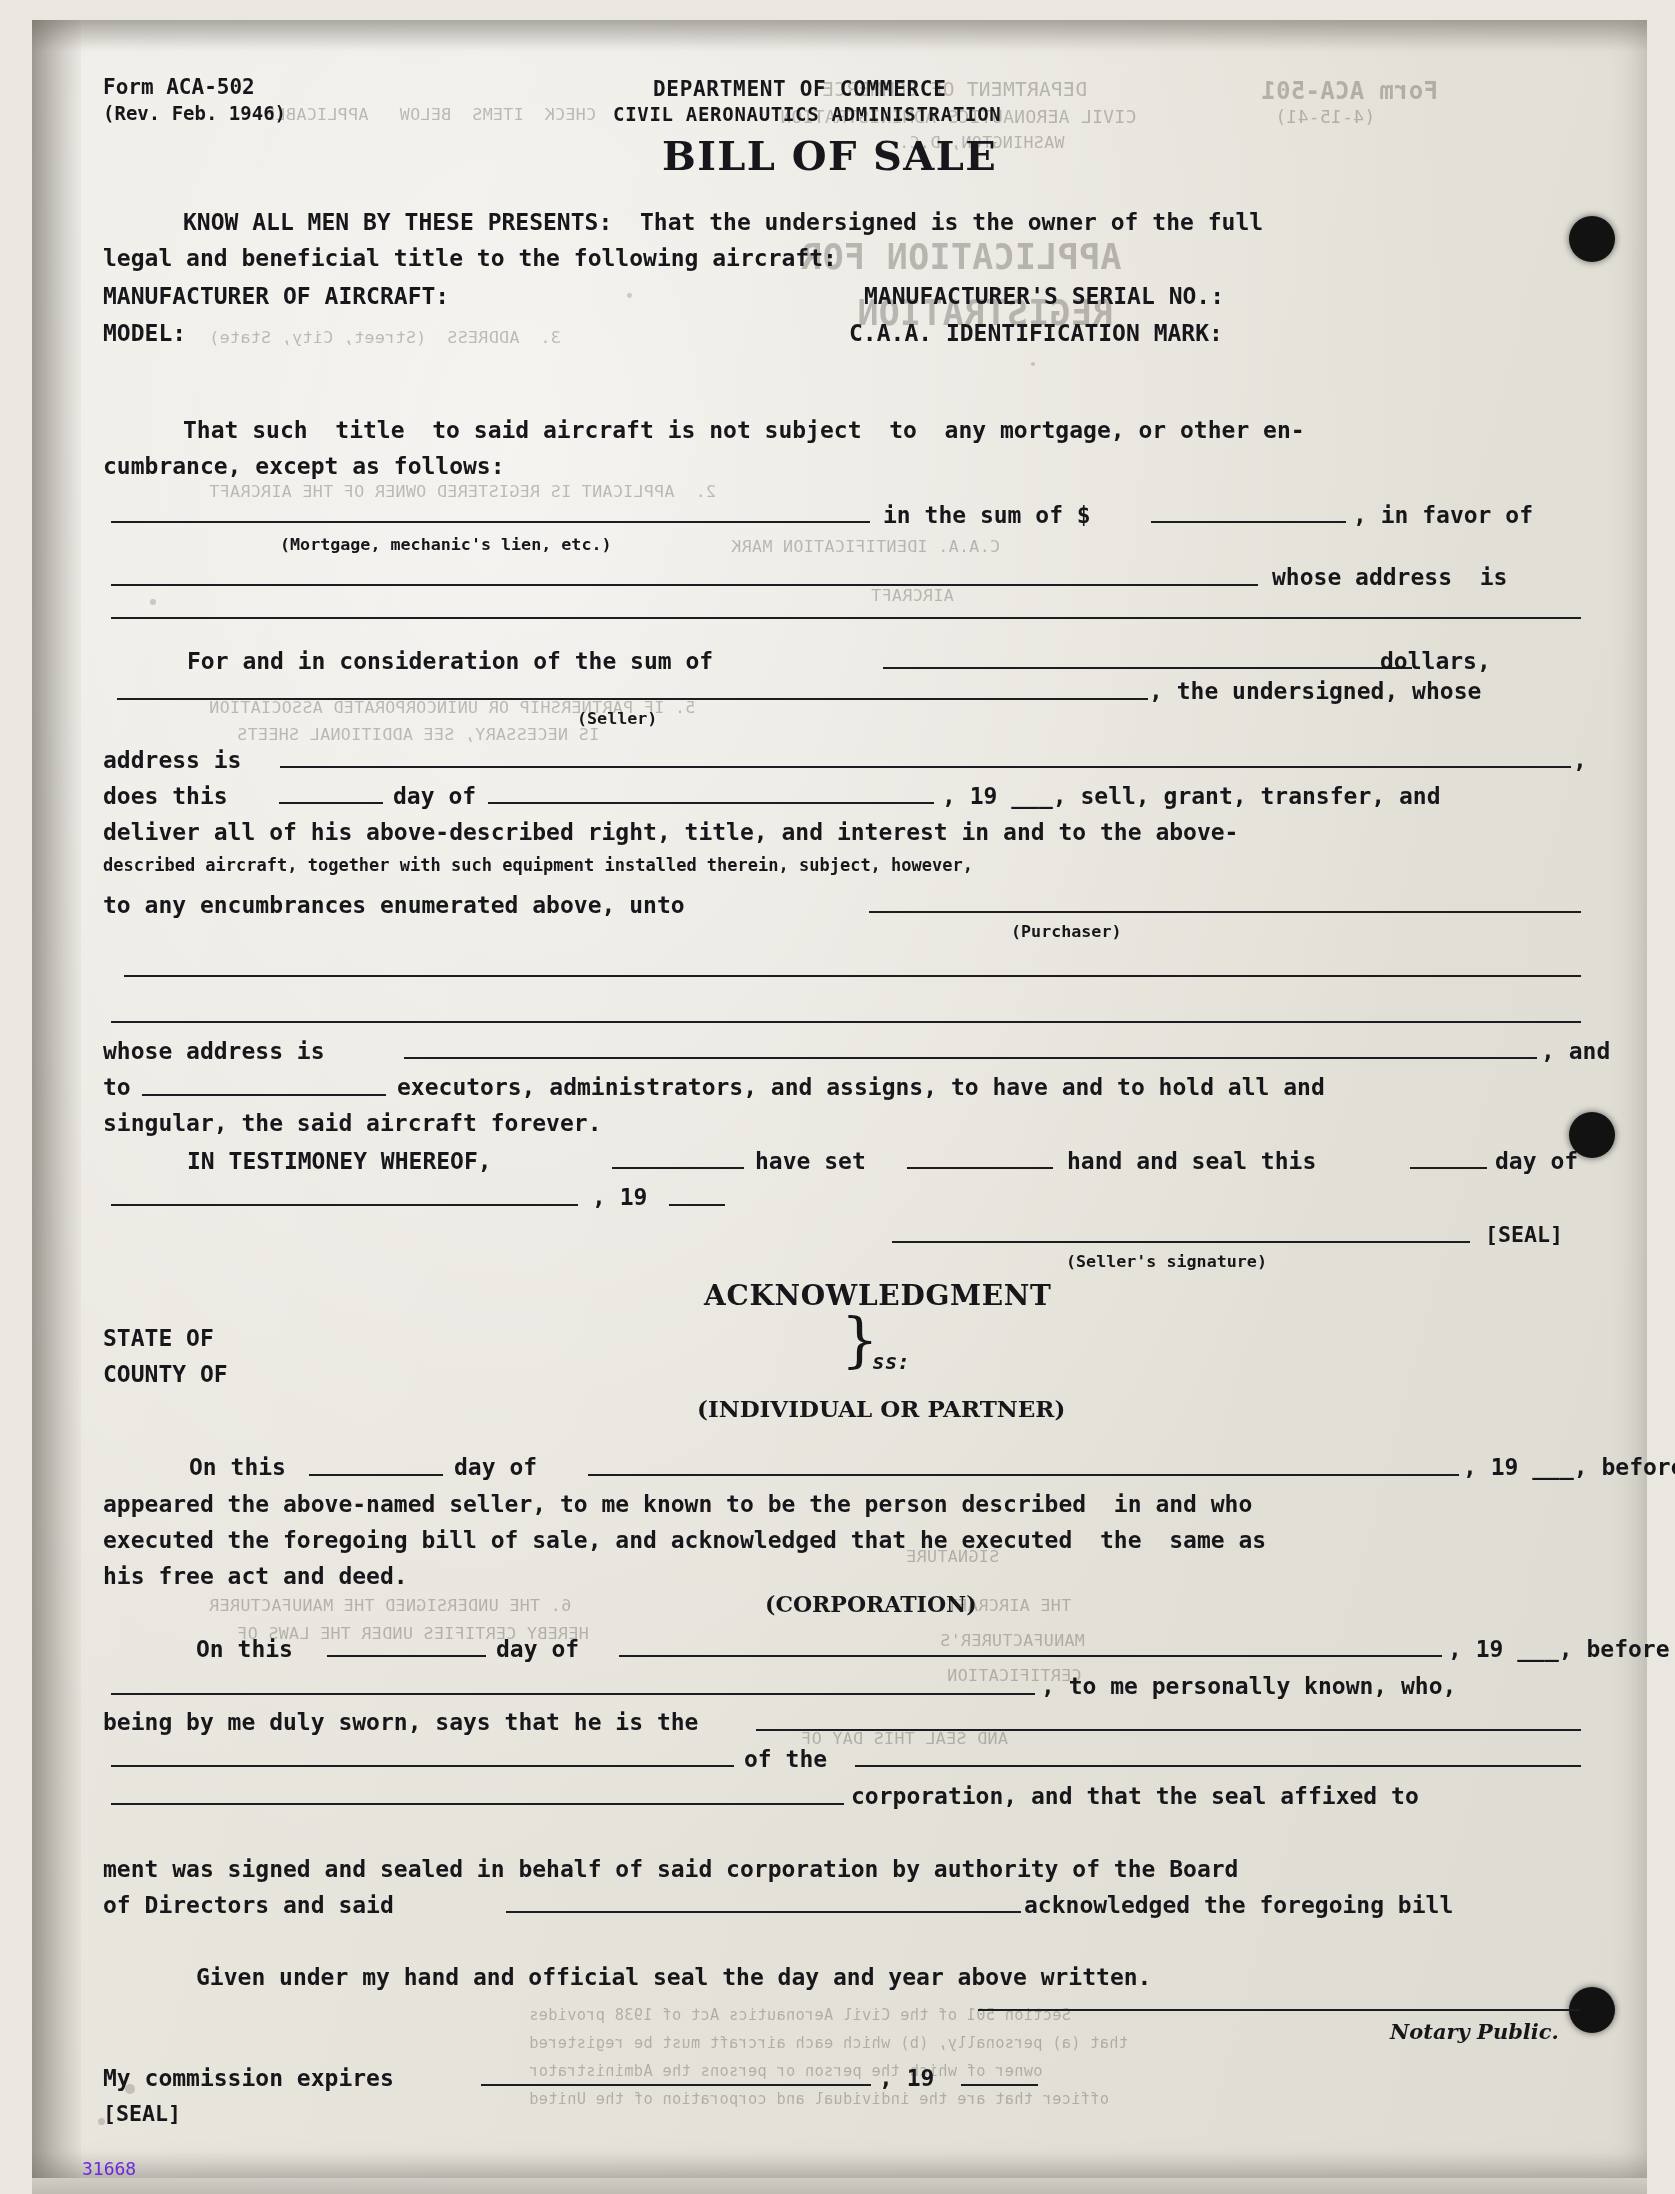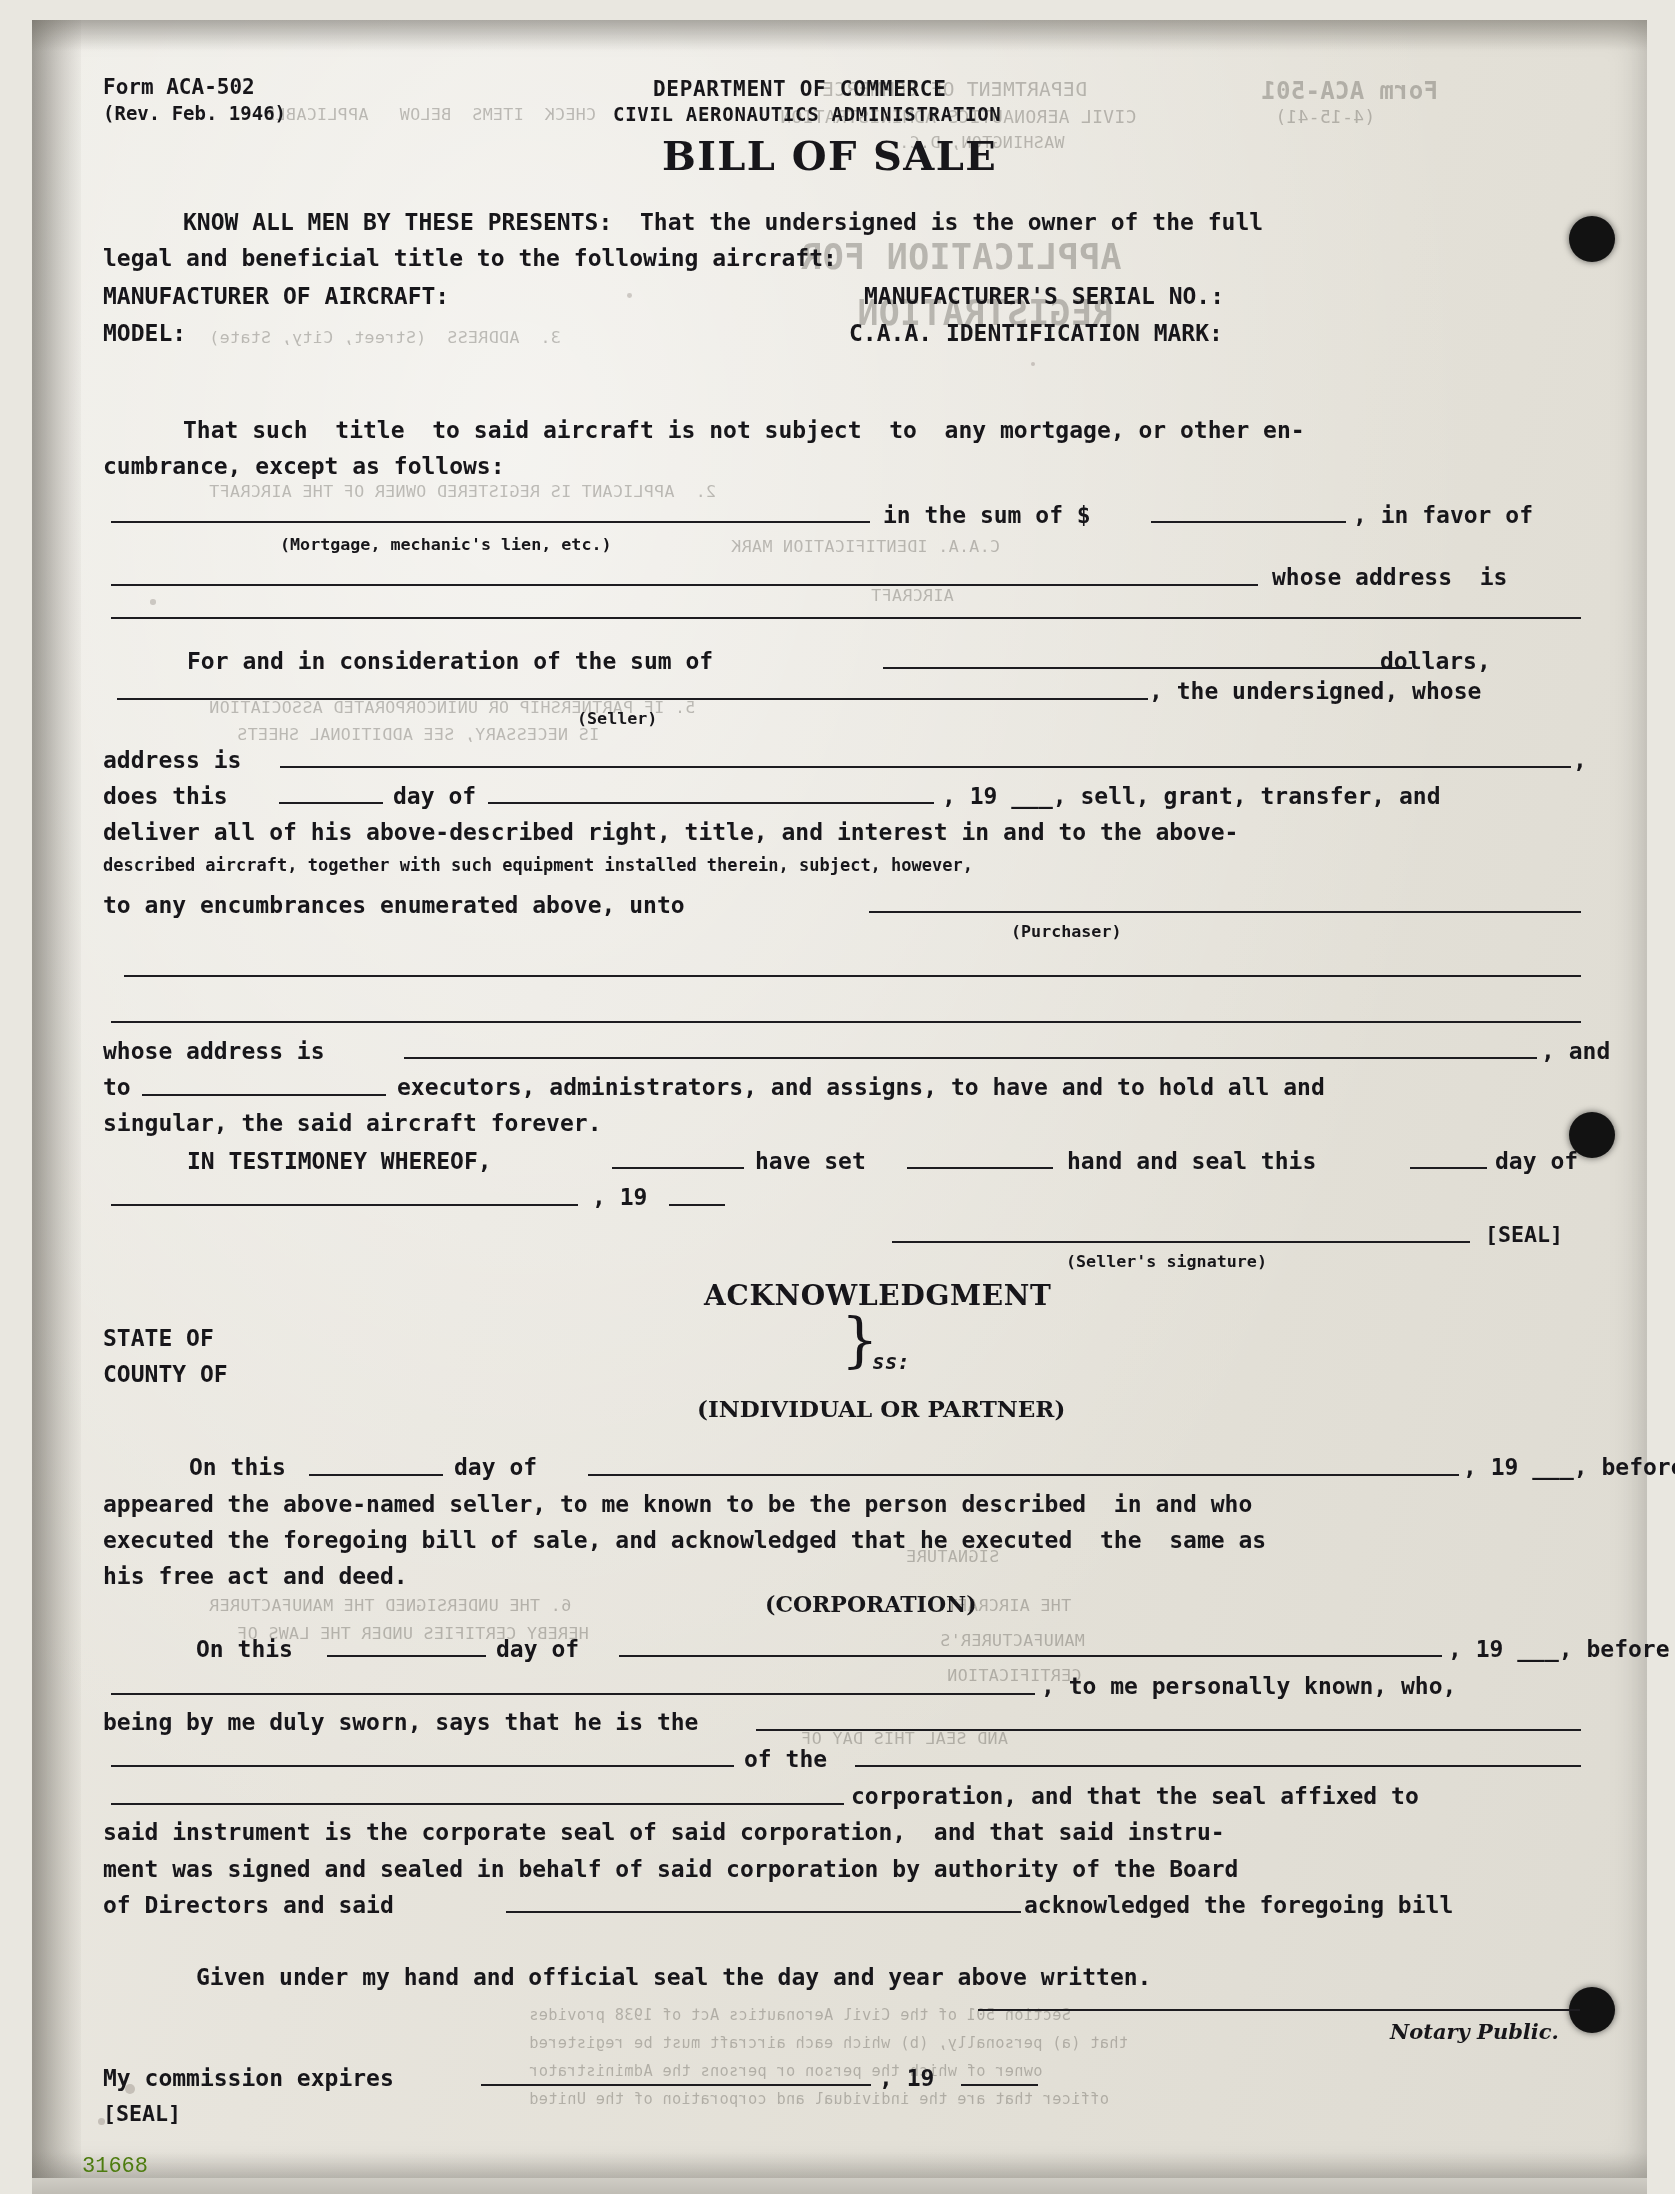--- a/index.html
+++ b/index.html
@@ -259,7 +259,6 @@
   <div class="line" style="left:111px; top:1803px; width:733px;"></div>
   <div class="t b" style="left:851px; top:1783px; font-size:23px;">corporation, and that the seal affixed to</div>
 
-  <div class="t b" style="left:103px; top:1819px; font-size:23px;">said instrument is the corporate seal of said corporation,  and that said instru-</div>
   <div class="t b" style="left:103px; top:1856px; font-size:23px;">ment was signed and sealed in behalf of said corporation by authority of the Board</div>
   <div class="t b" style="left:103px; top:1892px; font-size:23px;">of Directors and said</div>
   <div class="line" style="left:506px; top:1911px; width:515px;"></div>

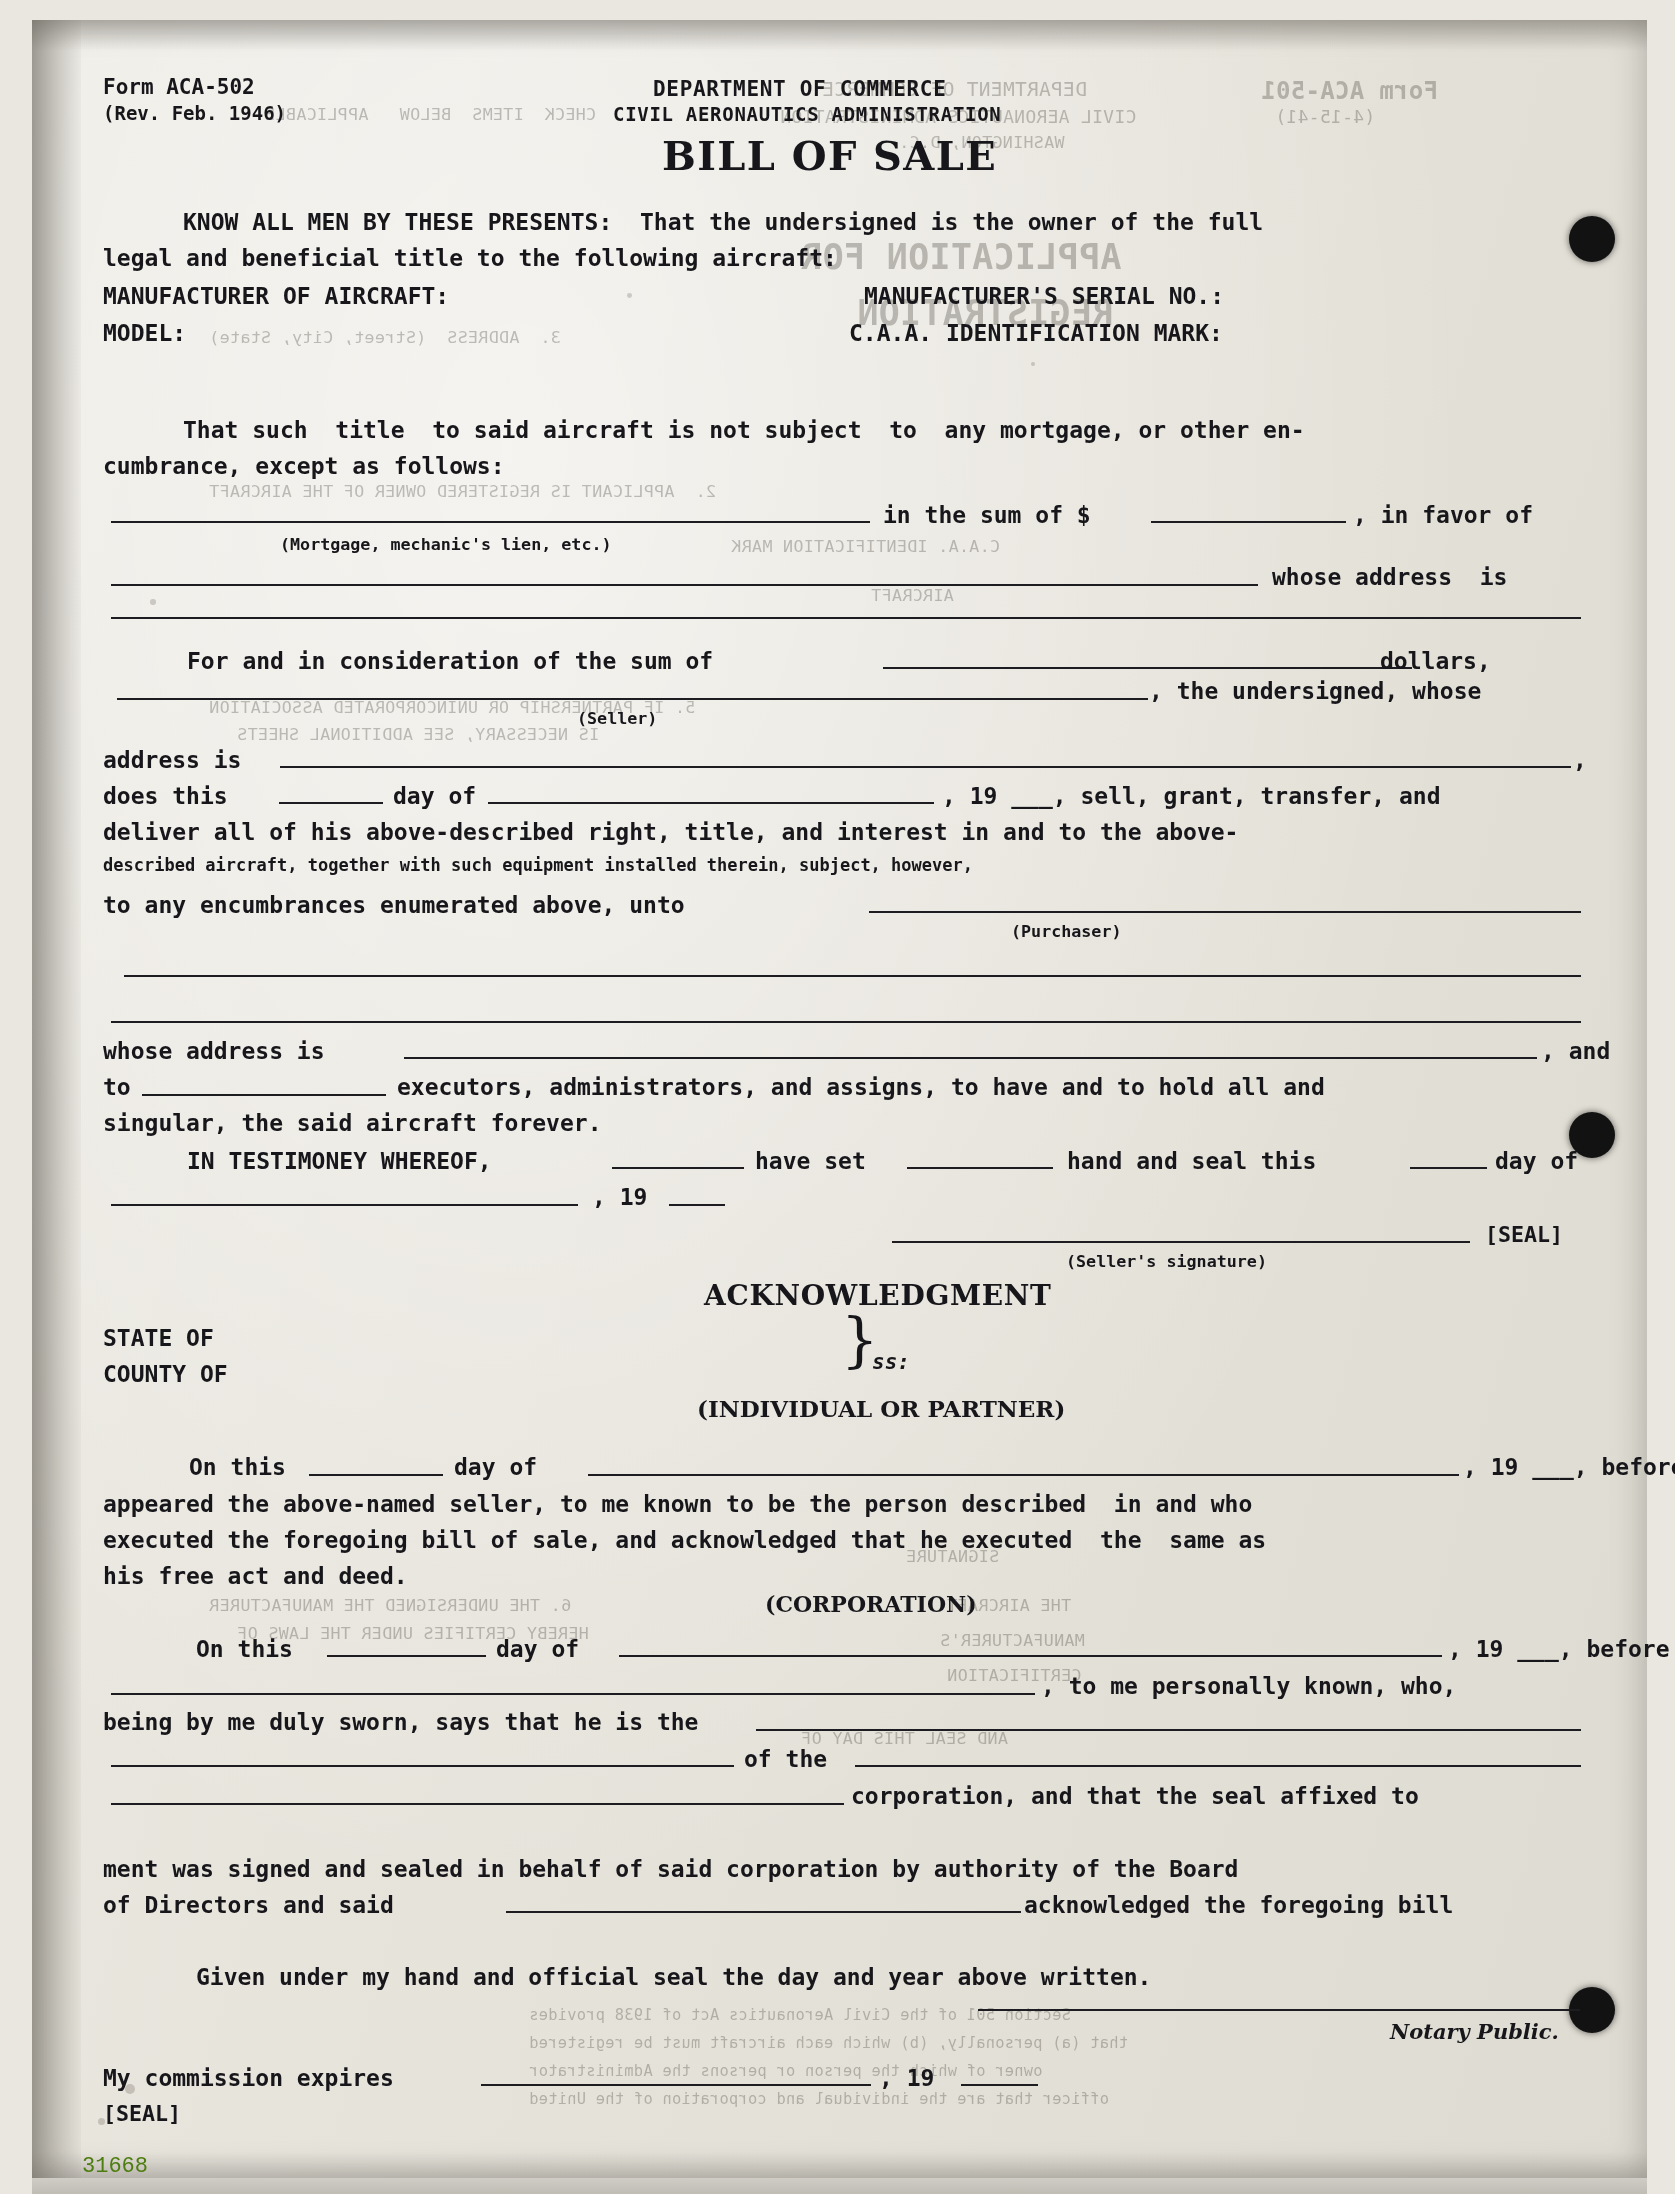--- a/index.html
+++ b/index.html
@@ -89,9 +89,8 @@
     position: absolute;
     left: 82px;
     bottom: 15.3px;
-    font-size: 22px;
-    color: #4d7c0f;
-    font-family: Liberation Mono, monospace;
+    font-size: 18px;
+    color: #6d28d9;
   }
 </style>
 </head>

